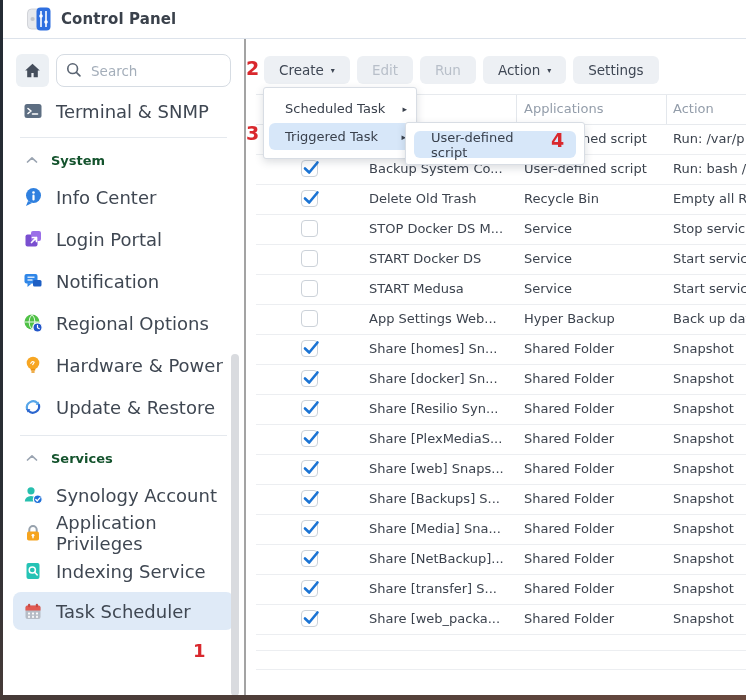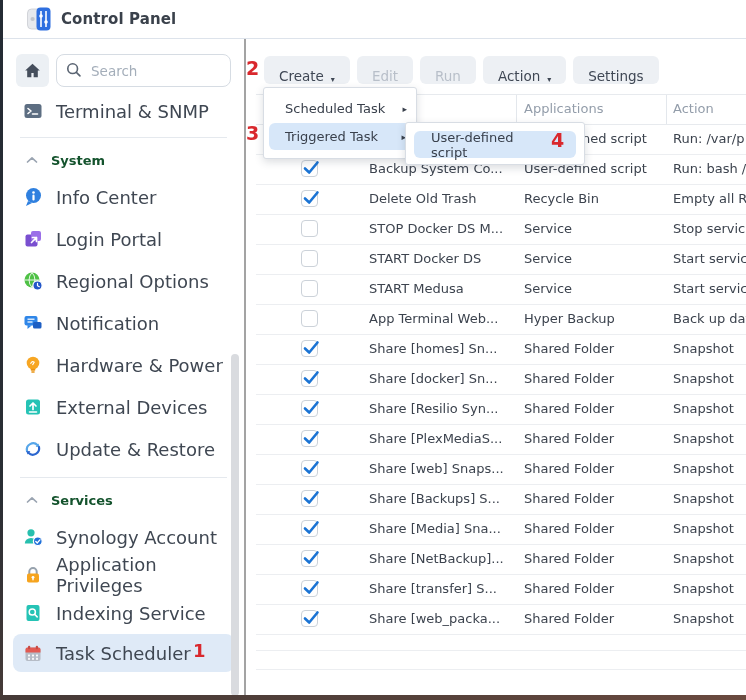--- a/index.html
+++ b/index.html
@@ -51,7 +51,7 @@
   .toolbar{position:absolute;left:0;top:0;right:0;height:55px;display:flex;gap:7px;
            padding:17px 0 0 18px;box-sizing:border-box;}
   .tb-btn{height:28px;padding:0 15px;background:#edf0f4;border:none;border-radius:6px;
-          font-size:13.5px;color:#3f4754;font-family:inherit;display:flex;align-items:flex-end;
+          font-size:13.5px;color:#3f4754;font-family:inherit;display:flex;align-items:center;
           gap:7px;cursor:pointer;}
   .tb-btn.disabled{color:#b8bfc9;cursor:default;}
   .tb-btn .caret{font-size:8px;line-height:1;margin-top:2px;}

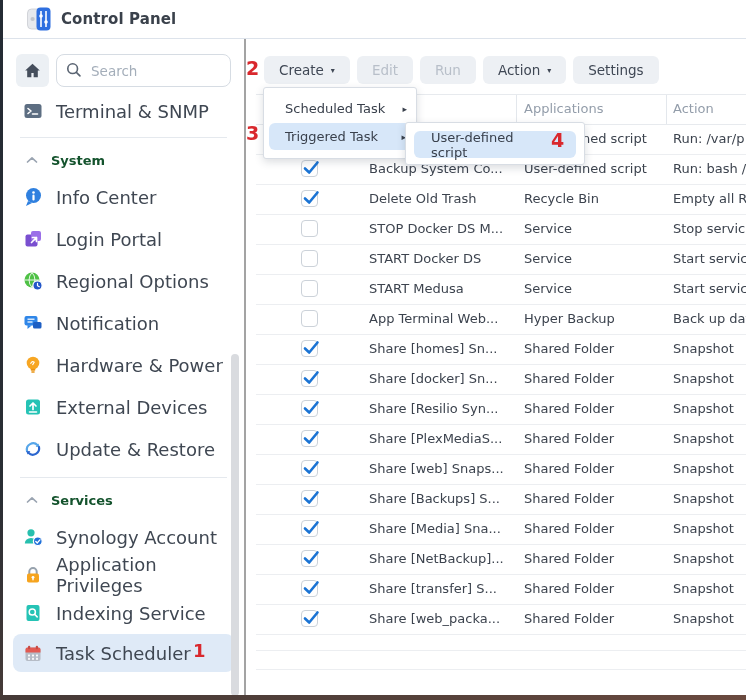--- a/index.html
+++ b/index.html
@@ -176,17 +176,6 @@
               <div class="sb-item">
                 <span class="sb-icon">
                   <svg viewBox="0 0 20 20" width="20" height="20">
-                    <circle cx="9" cy="9" r="7.5" fill="#4fc146"></circle>
-                    <path d="M1.5 9 h15 M9 1.5 a11 11 0 0 0 0 15 M9 1.5 a11 11 0 0 1 0 15" stroke="#fff" stroke-width="1" fill="none" opacity=".85"></path>
-                    <circle cx="14.5" cy="14.5" r="4.6" fill="#2256c9" stroke="#fff" stroke-width="1.2"></circle>
-                    <path d="M14.5 12.3 v2.4 l1.8 1" stroke="#fff" stroke-width="1.2" fill="none" stroke-linecap="round"></path>
-                  </svg>
-                </span>
-                <span class="sb-label">Regional Options</span>
-              </div>
-              <div class="sb-item">
-                <span class="sb-icon">
-                  <svg viewBox="0 0 20 20" width="20" height="20">
                     <rect x="1.5" y="3" width="13" height="9.5" rx="2" fill="#2f86e8"></rect>
                     <path d="M4.5 12 v4 l4.2 -3.5 Z" fill="#2f86e8"></path>
                     <line x1="4.5" y1="6.2" x2="11.5" y2="6.2" stroke="#fff" stroke-width="1.2"></line>
@@ -195,6 +184,17 @@
                   </svg>
                 </span>
                 <span class="sb-label">Notification</span>
+              </div>
+              <div class="sb-item">
+                <span class="sb-icon">
+                  <svg viewBox="0 0 20 20" width="20" height="20">
+                    <circle cx="9" cy="9" r="7.5" fill="#4fc146"></circle>
+                    <path d="M1.5 9 h15 M9 1.5 a11 11 0 0 0 0 15 M9 1.5 a11 11 0 0 1 0 15" stroke="#fff" stroke-width="1" fill="none" opacity=".85"></path>
+                    <circle cx="14.5" cy="14.5" r="4.6" fill="#2256c9" stroke="#fff" stroke-width="1.2"></circle>
+                    <path d="M14.5 12.3 v2.4 l1.8 1" stroke="#fff" stroke-width="1.2" fill="none" stroke-linecap="round"></path>
+                  </svg>
+                </span>
+                <span class="sb-label">Regional Options</span>
               </div>
               <div class="sb-item">
                 <span class="sb-icon">

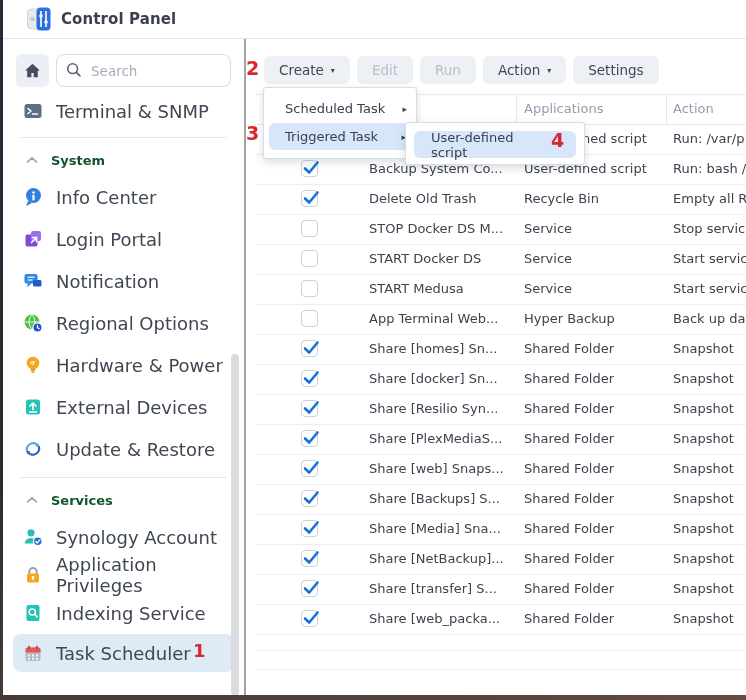--- a/index.html
+++ b/index.html
@@ -366,7 +366,7 @@
             </div>
             <div class="trow">
               <span class="cb"></span>
-              <span class="tc c-name">App Terminal Web...</span>
+              <span class="tc c-name">App Settings Web...</span>
               <span class="tc c-apps">Hyper Backup</span>
               <span class="tc c-act">Back up dat</span>
             </div>

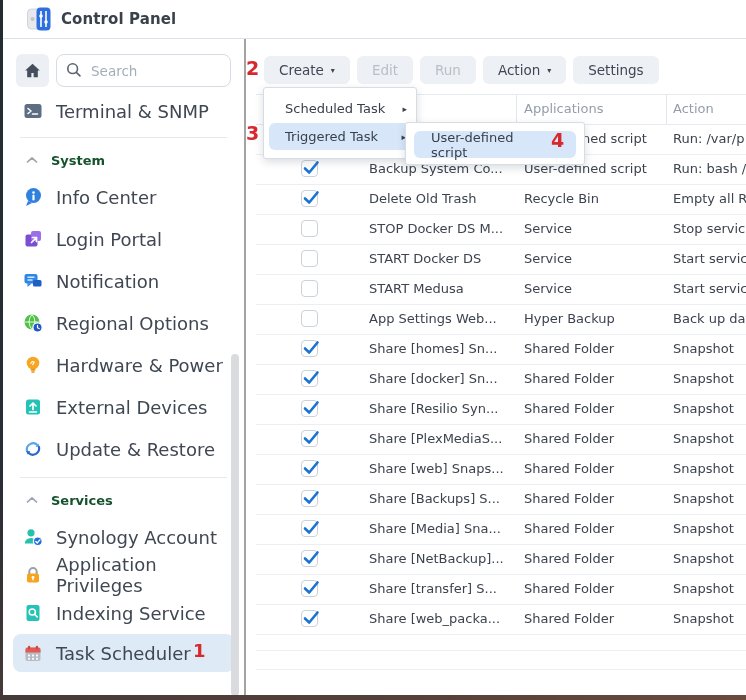--- a/index.html
+++ b/index.html
@@ -210,16 +210,6 @@
               <div class="sb-item">
                 <span class="sb-icon">
                   <svg viewBox="0 0 20 20" width="20" height="20">
-                    <rect x="3" y="2.5" width="14" height="15" rx="2.5" fill="#25c3b5"></rect>
-                    <path d="M10 12.5 V6.5 M7 9 l3 -3 3 3" stroke="#fff" stroke-width="1.7" fill="none" stroke-linecap="round" stroke-linejoin="round"></path>
-                    <line x1="6.5" y1="15" x2="13.5" y2="15" stroke="#fff" stroke-width="1.6" stroke-linecap="round"></line>
-                  </svg>
-                </span>
-                <span class="sb-label">External Devices</span>
-              </div>
-              <div class="sb-item">
-                <span class="sb-icon">
-                  <svg viewBox="0 0 20 20" width="20" height="20">
                     <path d="M4 12 A6.3 6.3 0 0 1 14.6 6.2" stroke="#57a6e9" stroke-width="2.2" fill="none" stroke-linecap="round"></path>
                     <polygon points="16.8,7.8 12.7,8.0 15.3,4.4" fill="#57a6e9"></polygon>
                     <path d="M16 8 A6.3 6.3 0 0 1 5.4 13.8" stroke="#2b66cf" stroke-width="2.2" fill="none" stroke-linecap="round"></path>

